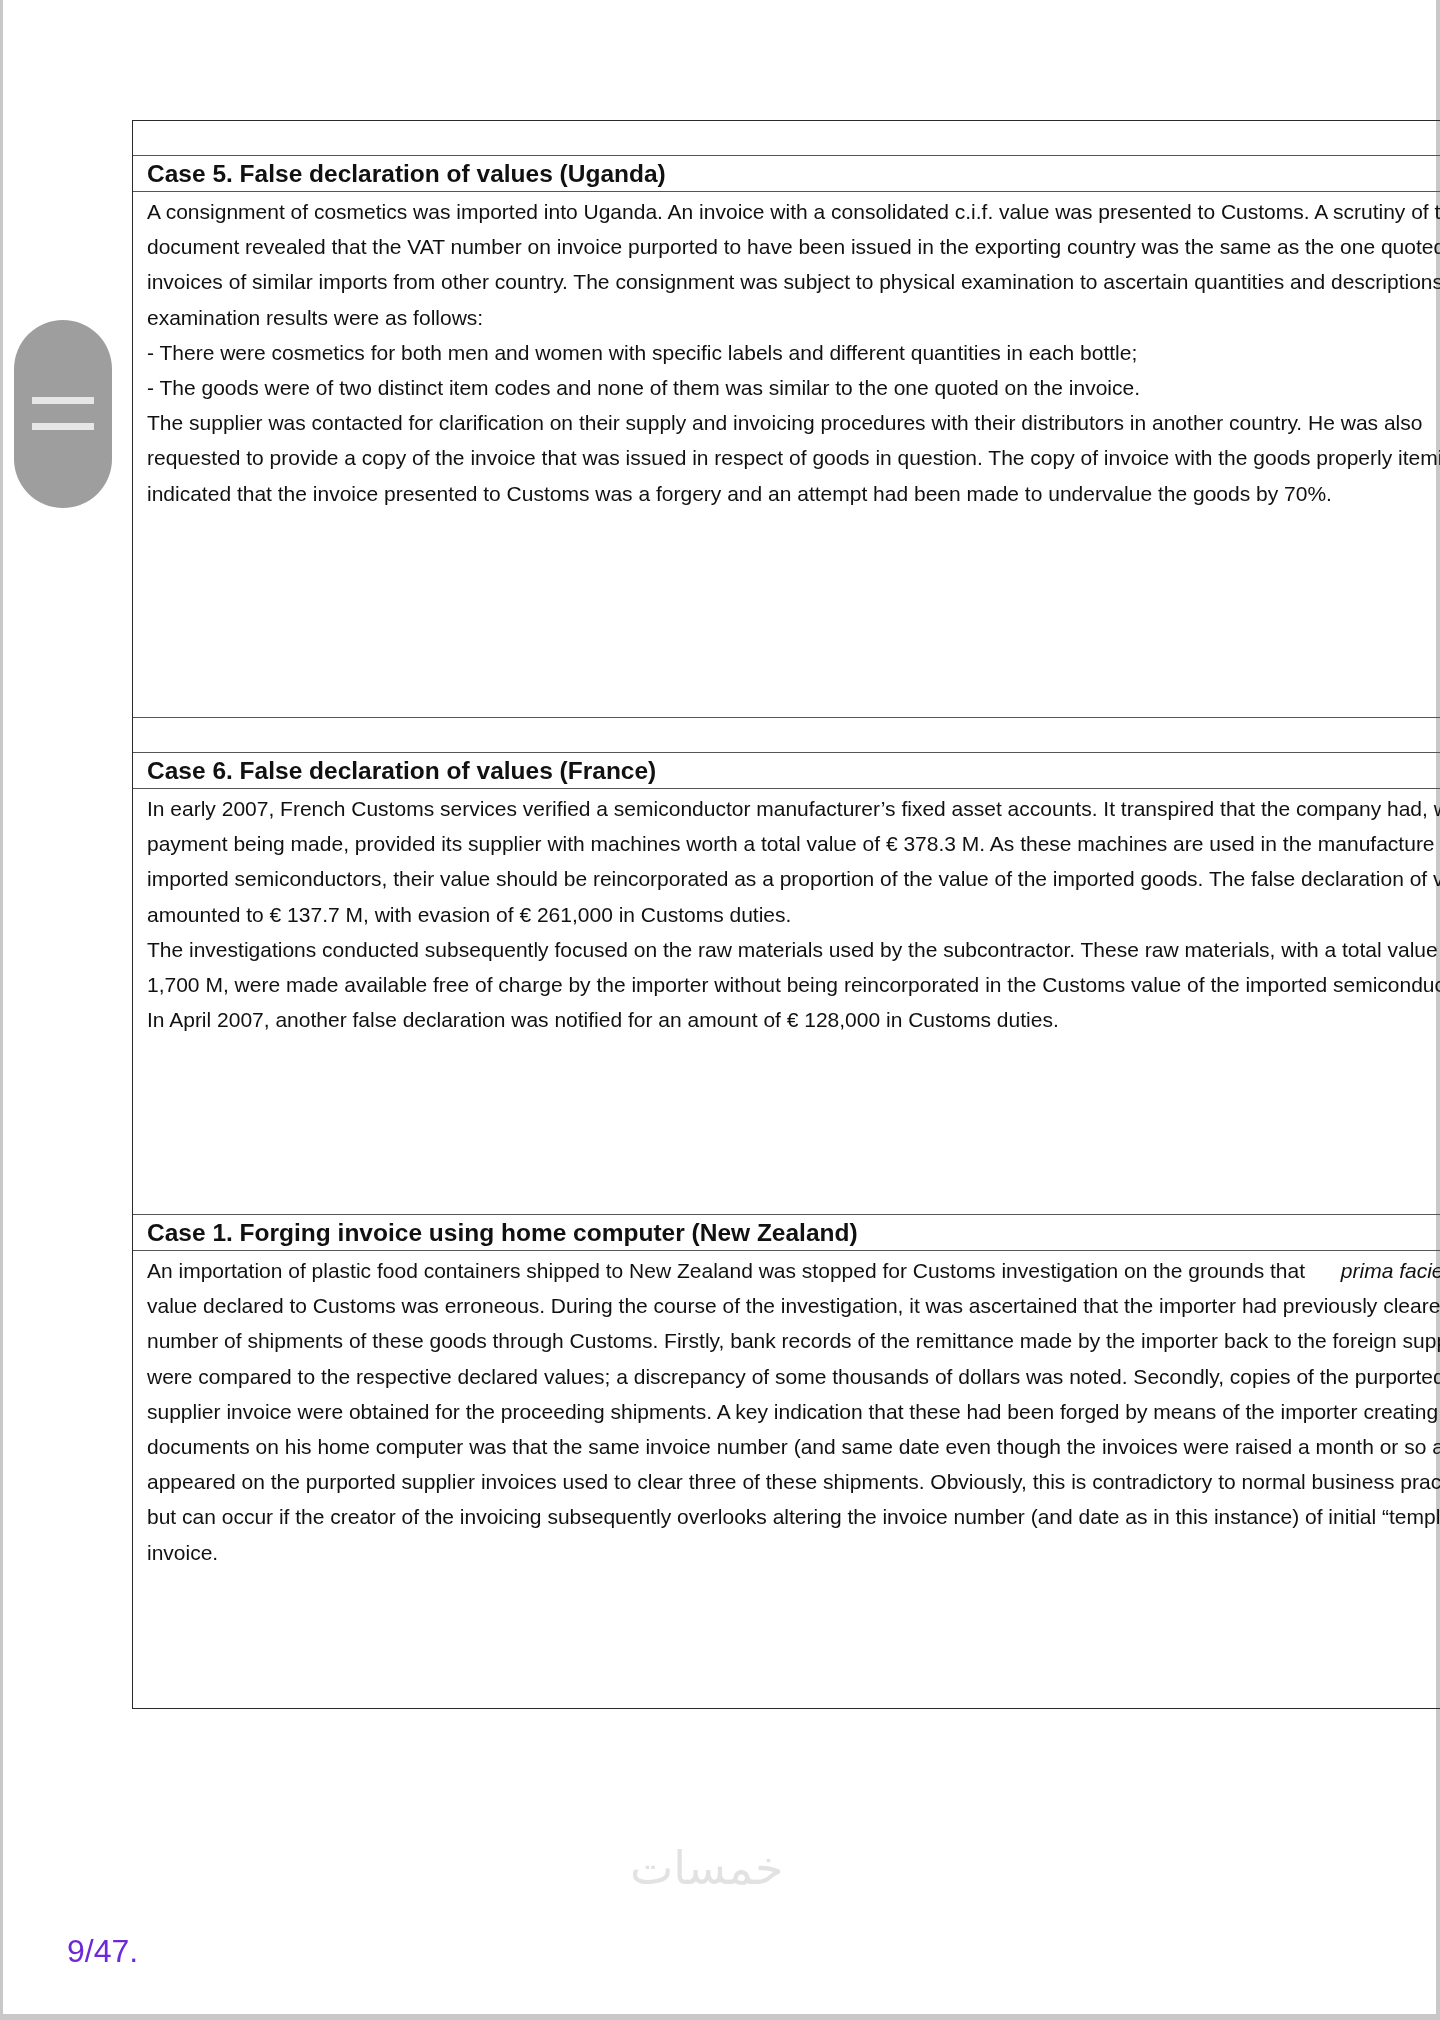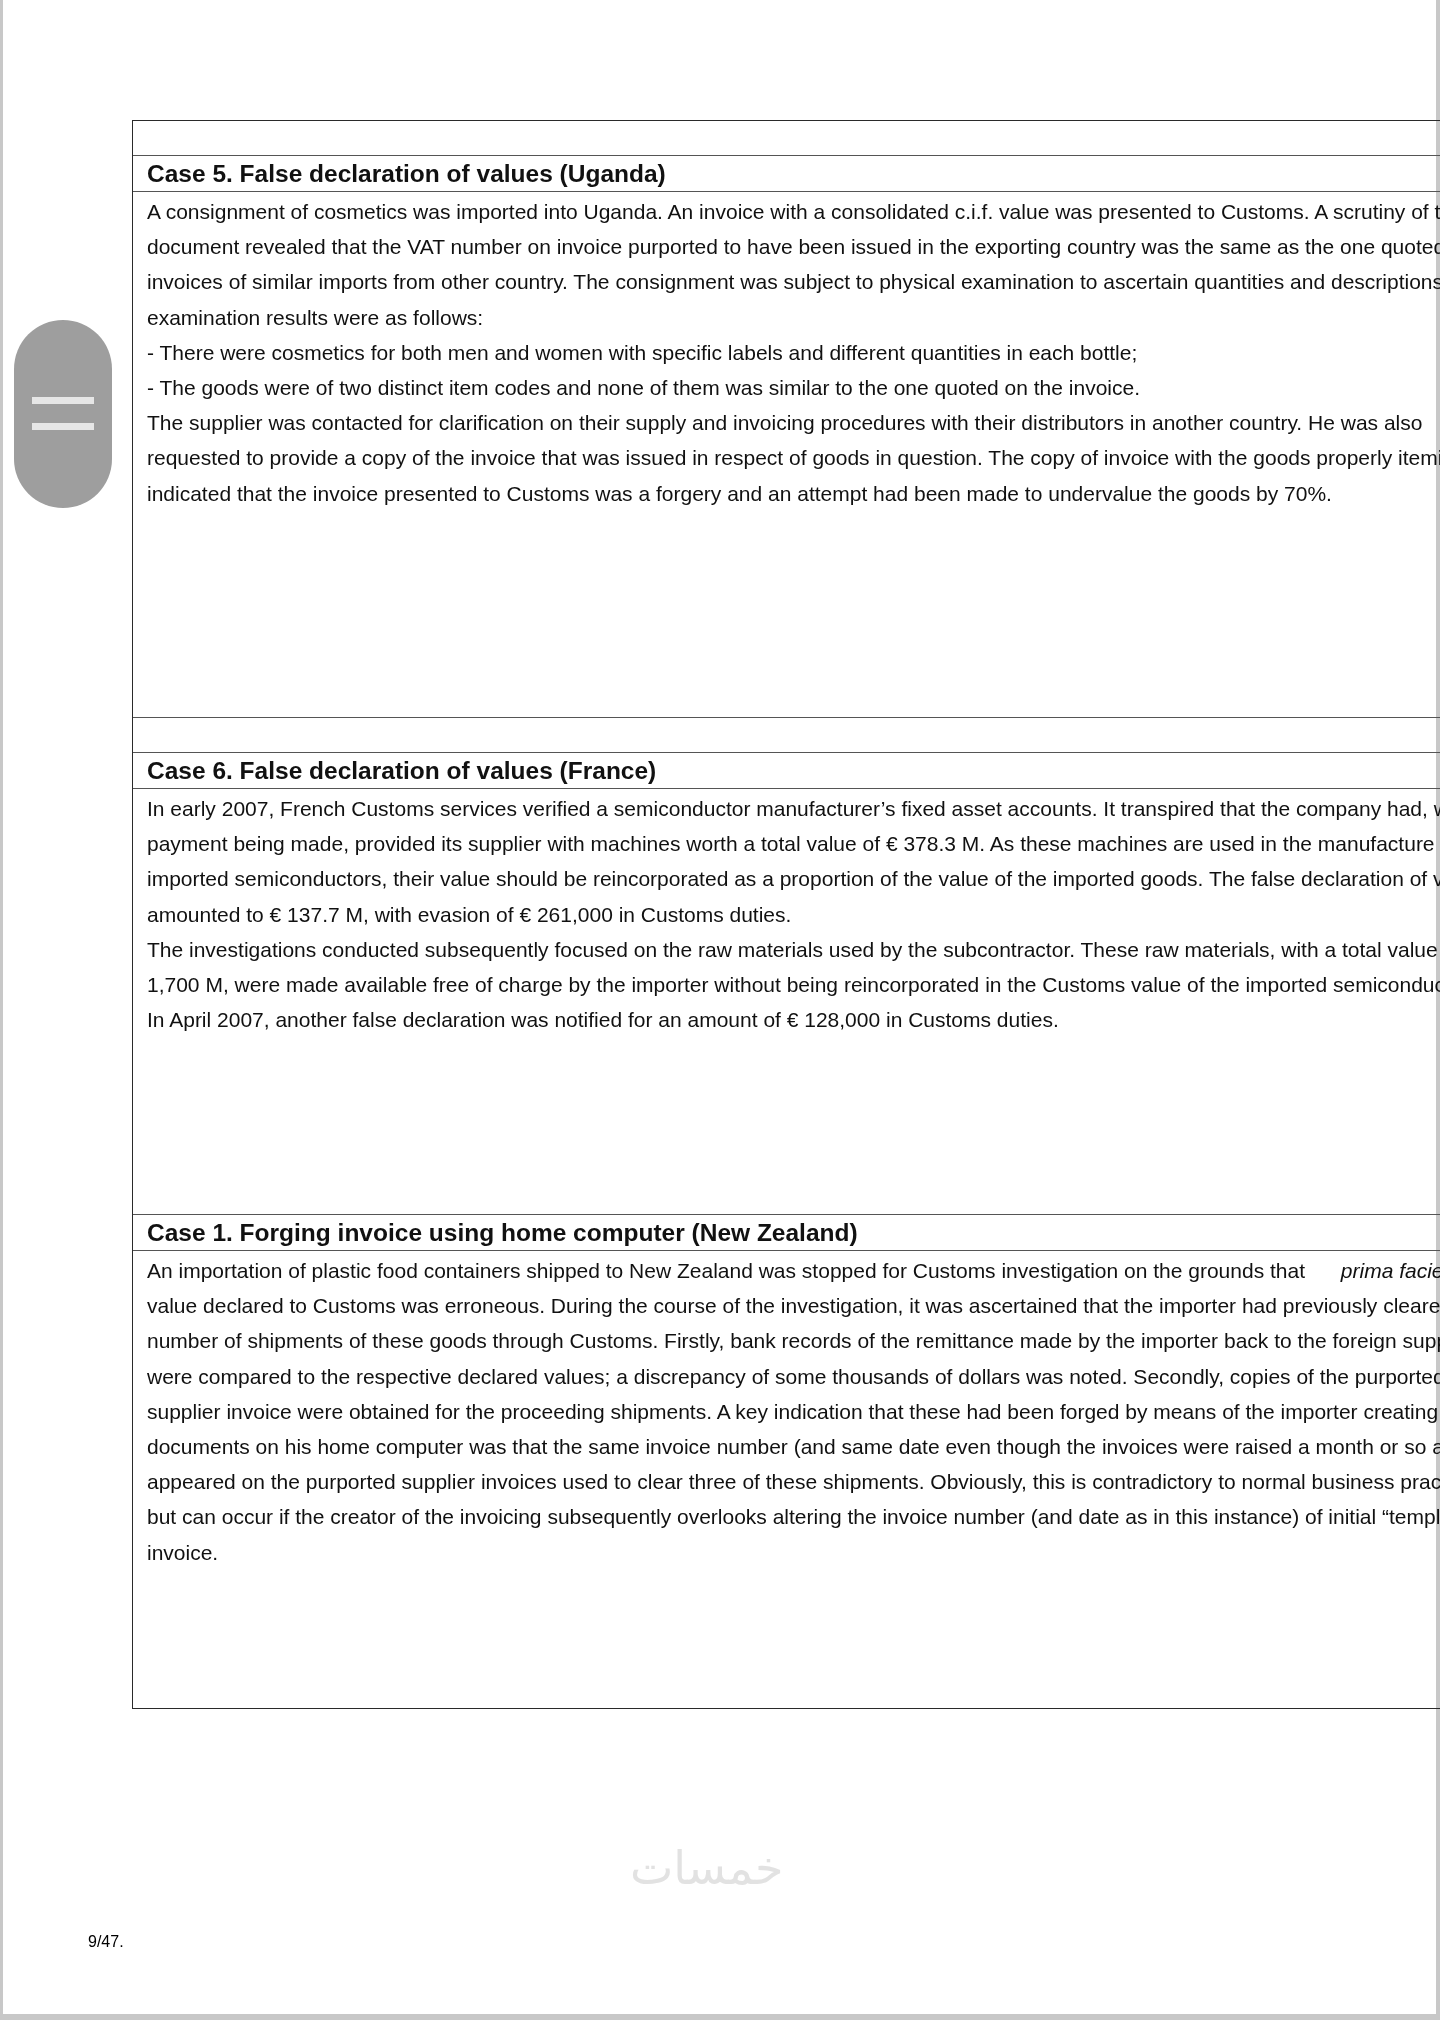--- a/index.html
+++ b/index.html
@@ -42,7 +42,7 @@
   .side-handle .b2 { top: 103px; }
 
   .page-number {
-    position: absolute; left: 88px; top: 1933px; font-size: 16px; color: #000000;
+    position: absolute; left: 67px; top: 1933px; font-size: 32px; color: #6d28d9;
   }
   .watermark {
     position: absolute; left: 630px; top: 1841px; font-size: 46px; color: #e2e2e2;

